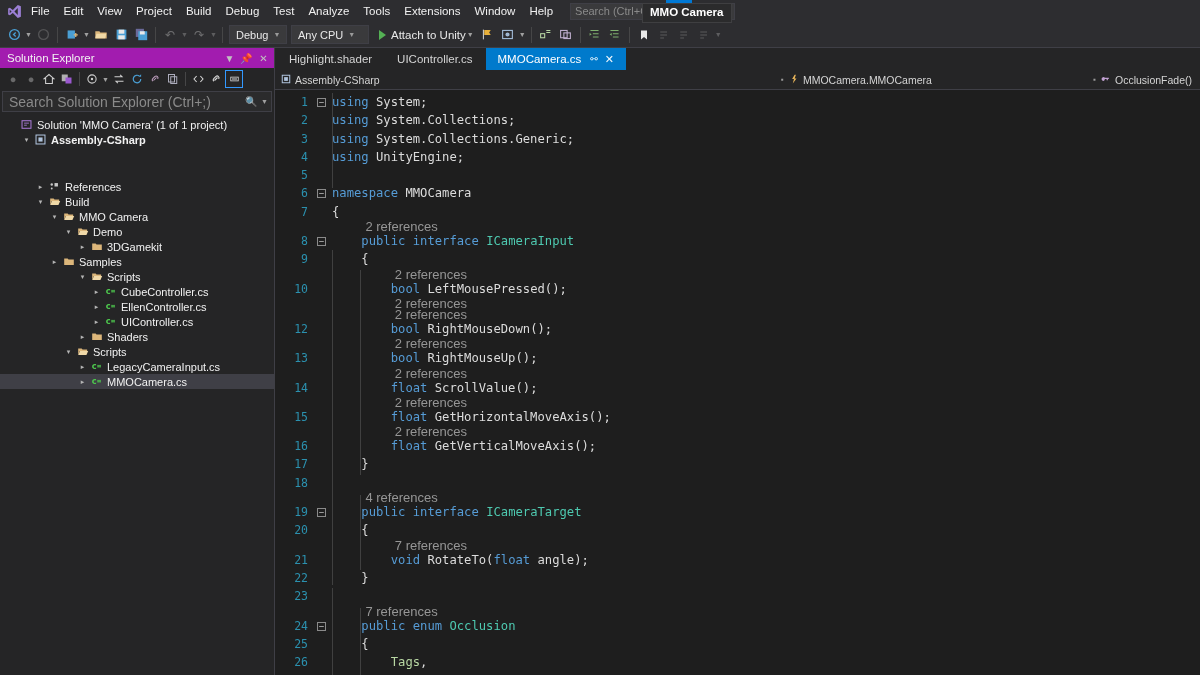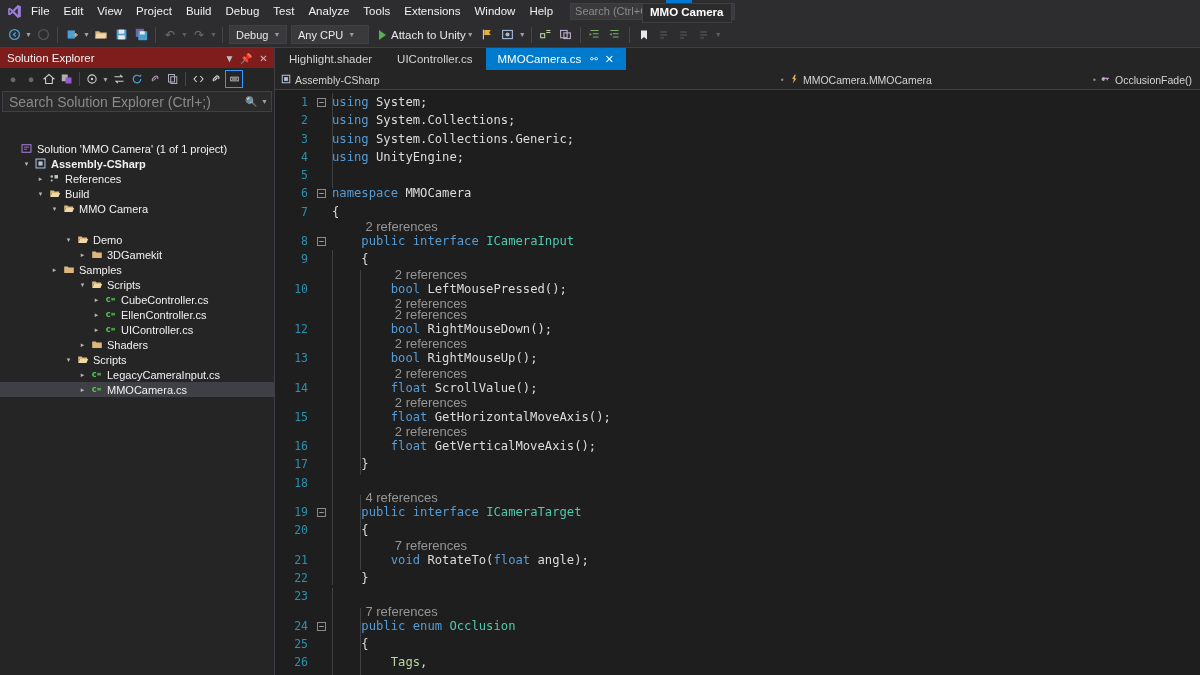--- a/index.html
+++ b/index.html
@@ -132,7 +132,7 @@
     height: 20px;
     display: flex; align-items: center;
     padding: 0 2px 0 7px;
-    background: #7f1d1d;
+    background: #a21caf;
   }
   .sln-head .ttl { color: #f1f1f1; font-size: 11.5px; flex: 1; }
   .sln-head .hb {

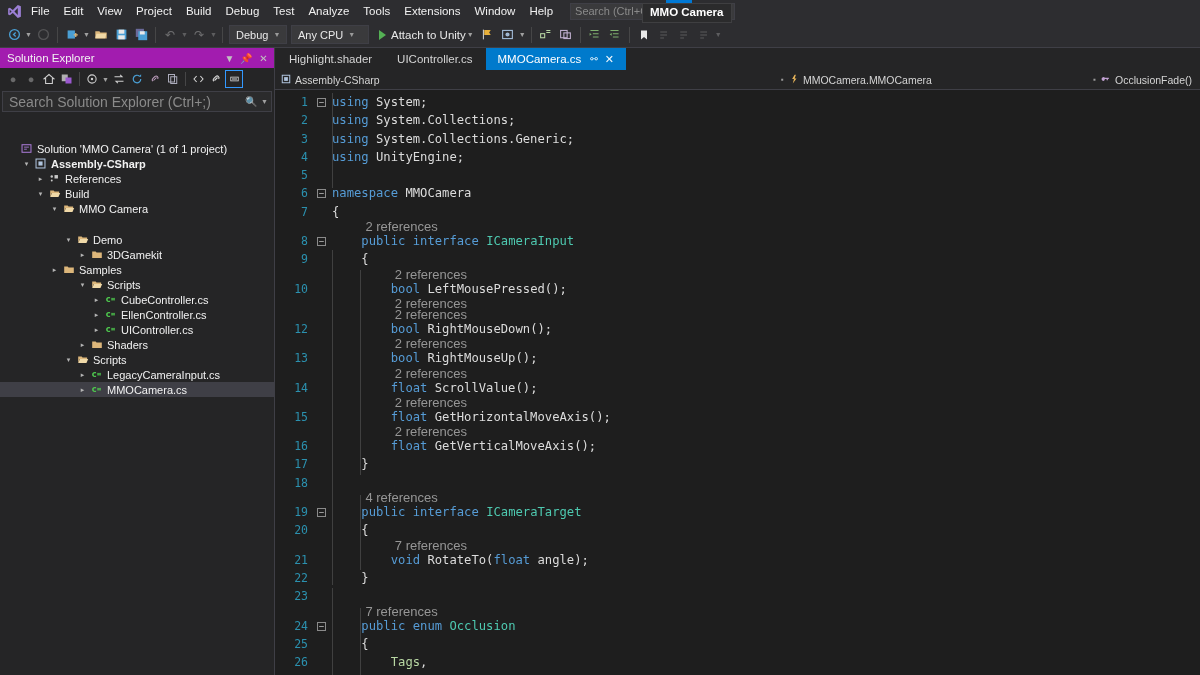--- a/index.html
+++ b/index.html
@@ -532,7 +532,7 @@
       <span class="cc">▼</span>
     </div>
     <div class="tree" id="tree">
-        <div class="row" style="padding-left: 6px; margin-top: 24px;">
+        <div class="row" style="padding-left: 6px;">
           <span class="arrow"></span>
           <span class="ico">
             <svg width="11" height="11" viewBox="0 0 16 16">

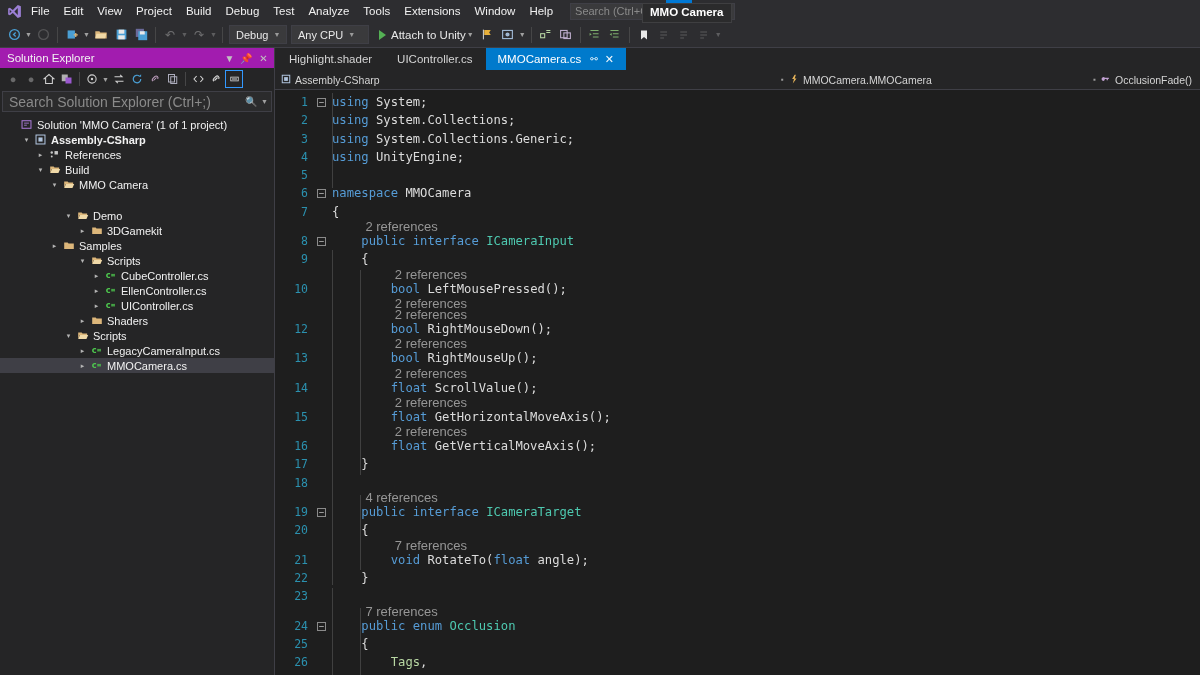--- a/index.html
+++ b/index.html
@@ -552,7 +552,7 @@
           </span>
           <span class="lbl bold">Assembly-CSharp</span>
         </div>
-        <div class="row" style="padding-left: 34px;">
+        <div class="row" style="padding-left: 34px; margin-top: 32px;">
           <span class="arrow">▸</span>
           <span class="ico">
             <svg width="11" height="11" viewBox="0 0 16 16">

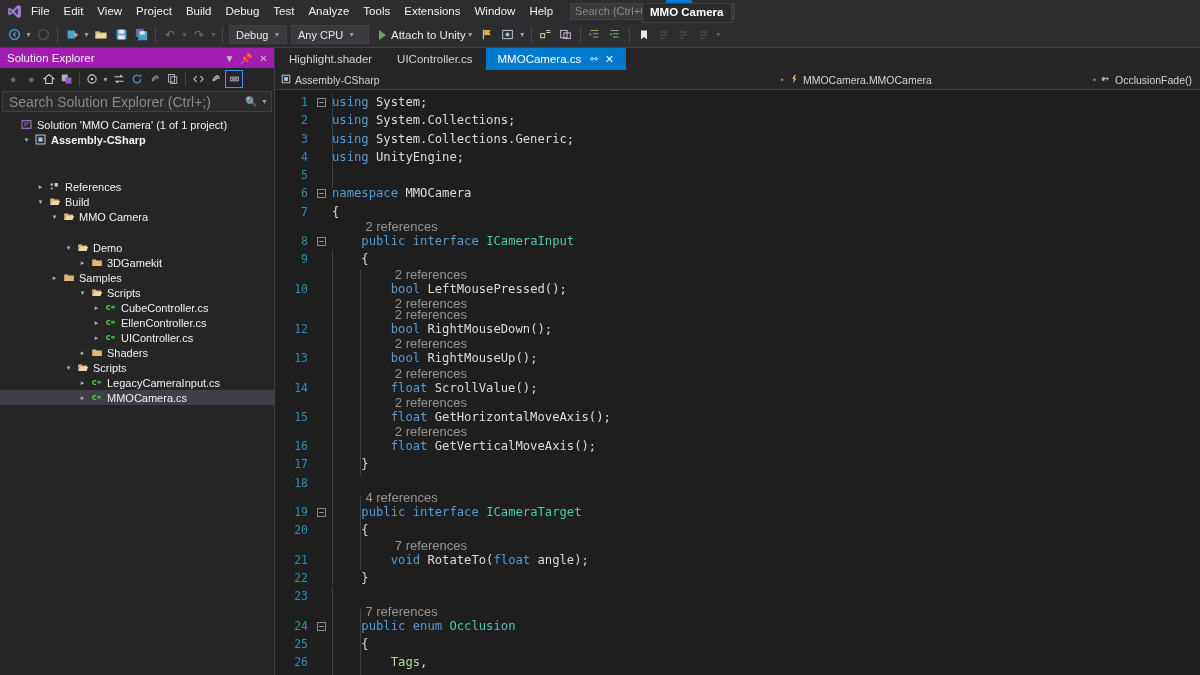--- a/index.html
+++ b/index.html
@@ -583,7 +583,7 @@
           </span>
           <span class="lbl">MMO Camera</span>
         </div>
-        <div class="row" style="padding-left: 62px; margin-top: 16px;">
+        <div class="row" style="padding-left: 62px;">
           <span class="arrow">▾</span>
           <span class="ico">
             <svg width="12" height="11" viewBox="0 0 16 16">

